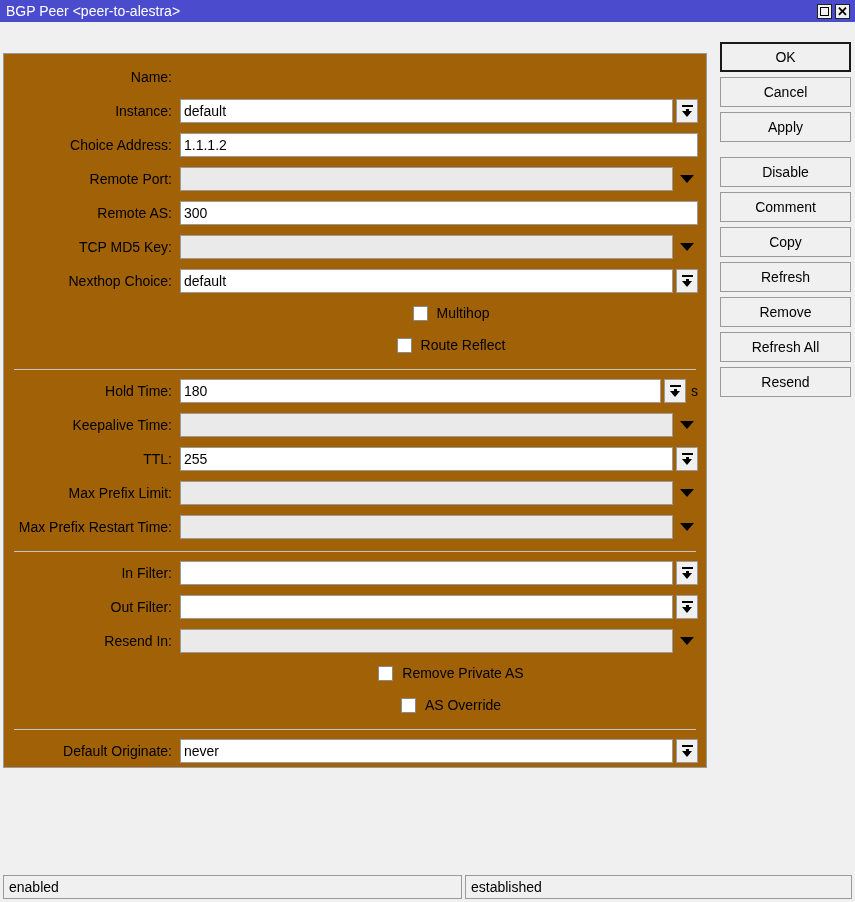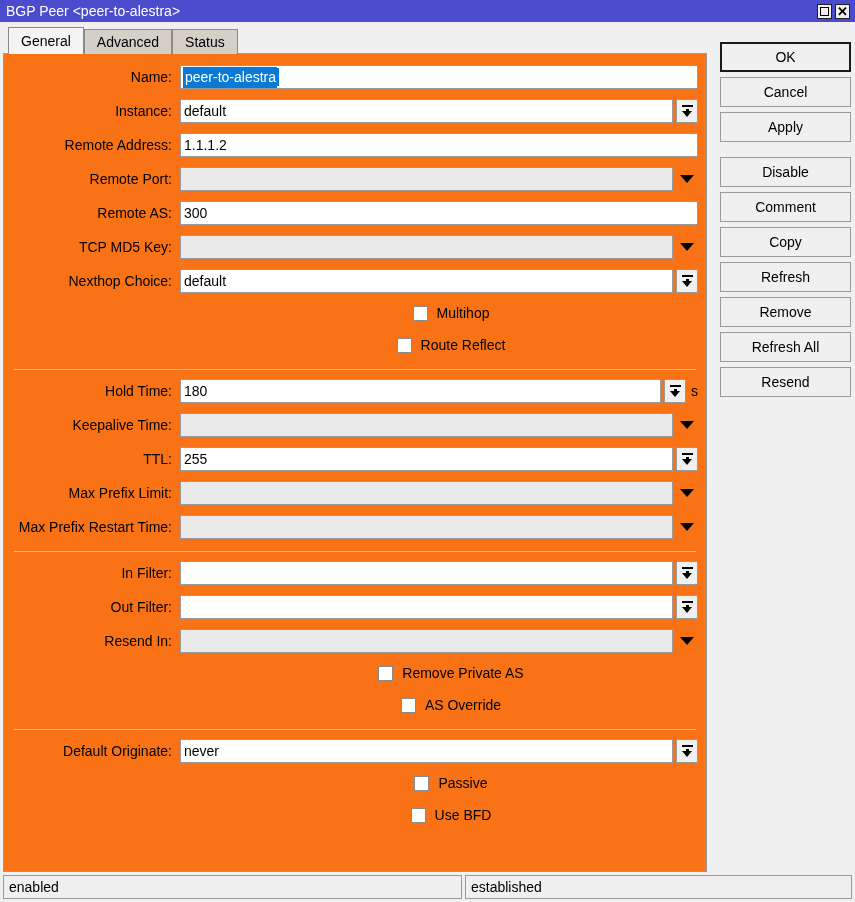--- a/index.html
+++ b/index.html
@@ -365,11 +365,6 @@
 
   <div class="body-area">
 
-    <div class="tabs">
-      <div class="tab active">General</div>
-      <div class="tab">Advanced</div>
-      <div class="tab">Status</div>
-    </div>
 
     <div class="form-panel">
 

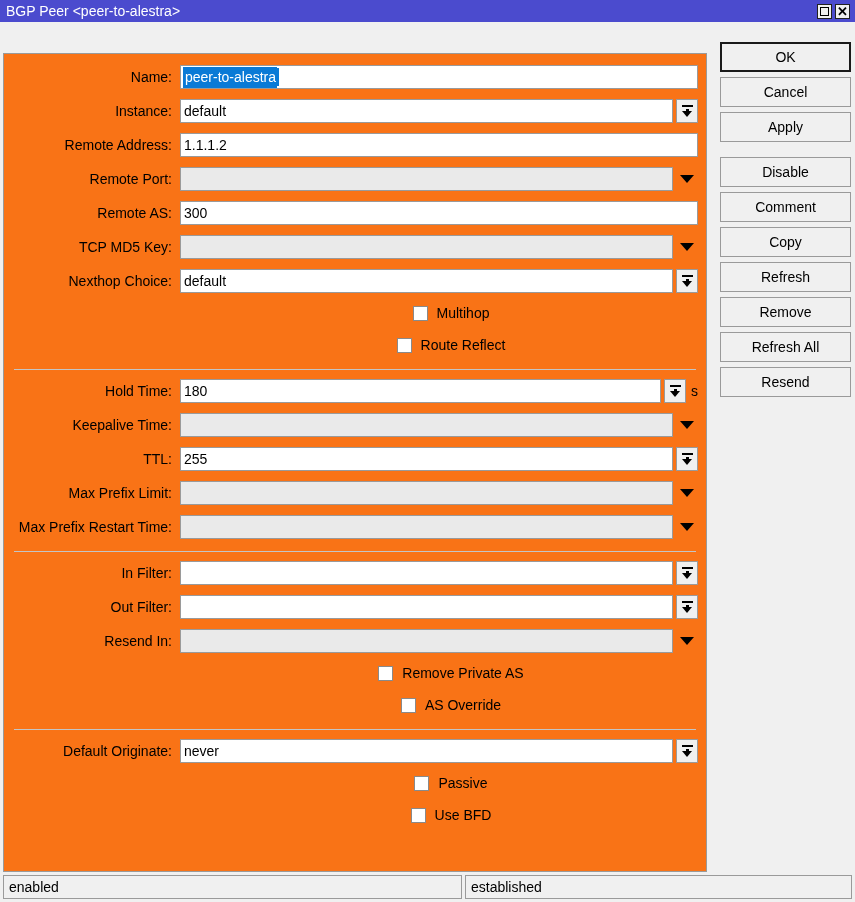--- a/index.html
+++ b/index.html
@@ -124,8 +124,8 @@
     top: 31px;
     left: 3px;
     width: 704px;
-    height: 819px;
-    background: #f97316;
+    height: 715px;
+    background: #a16207;
     border: 1px solid #9a9a9a;
     box-sizing: border-box;
     overflow: hidden;

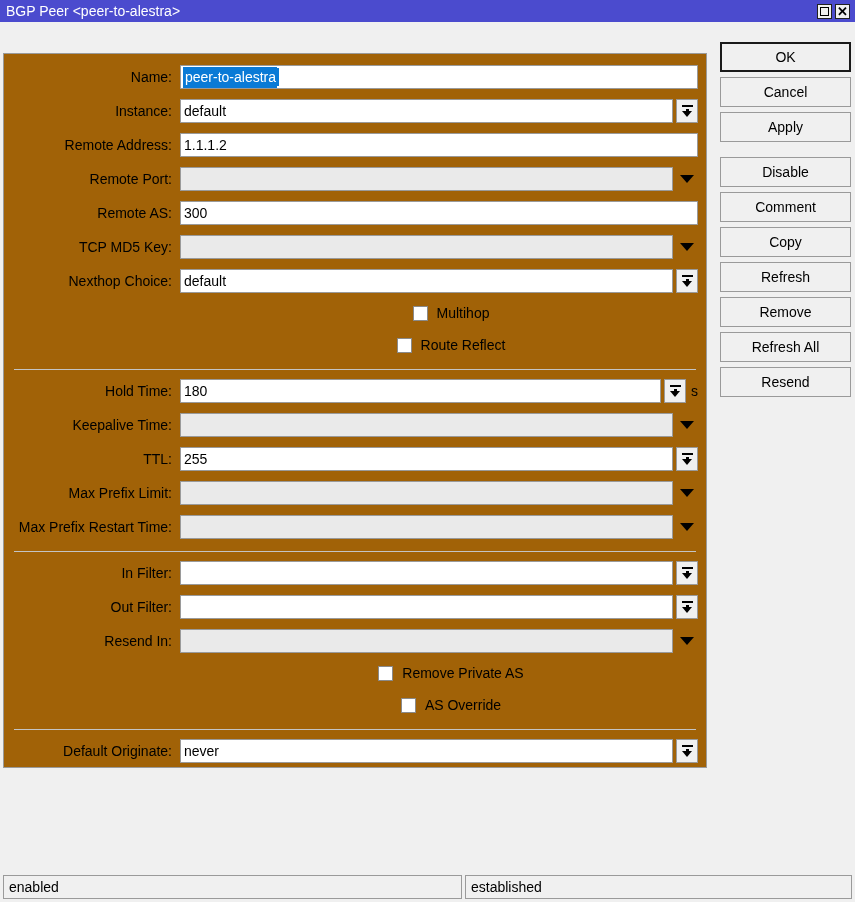--- a/index.html
+++ b/index.html
@@ -370,12 +370,6 @@
 
       <div class="row first">
         <div class="label">Name:</div>
-        <div class="field-wrap">
-          <div class="input-sel">
-            <span class="sel-text">peer-to-alestra</span>
-            <span class="caret"></span>
-          </div>
-        </div>
       </div>
 
       <div class="row">

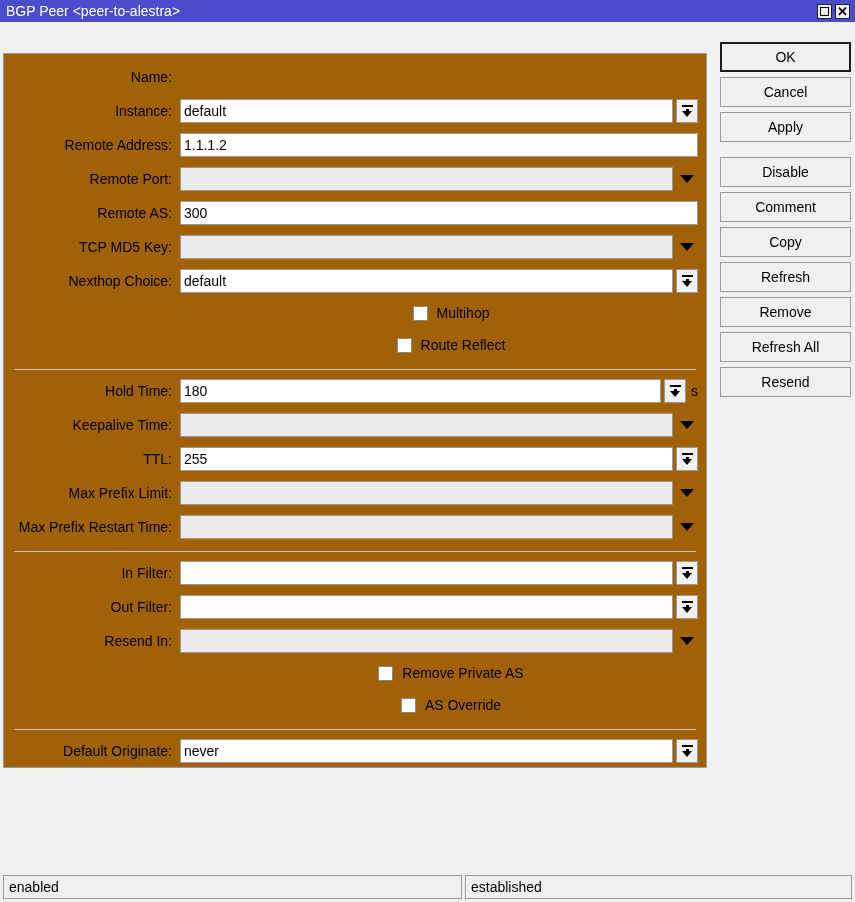--- a/index.html
+++ b/index.html
@@ -385,7 +385,7 @@
       </div>
 
       <div class="row">
-        <div class="label">Remote Address:</div>
+        <div class="label">Choice Address:</div>
         <div class="field-wrap">
           <div class="input">1.1.1.2</div>
         </div>

